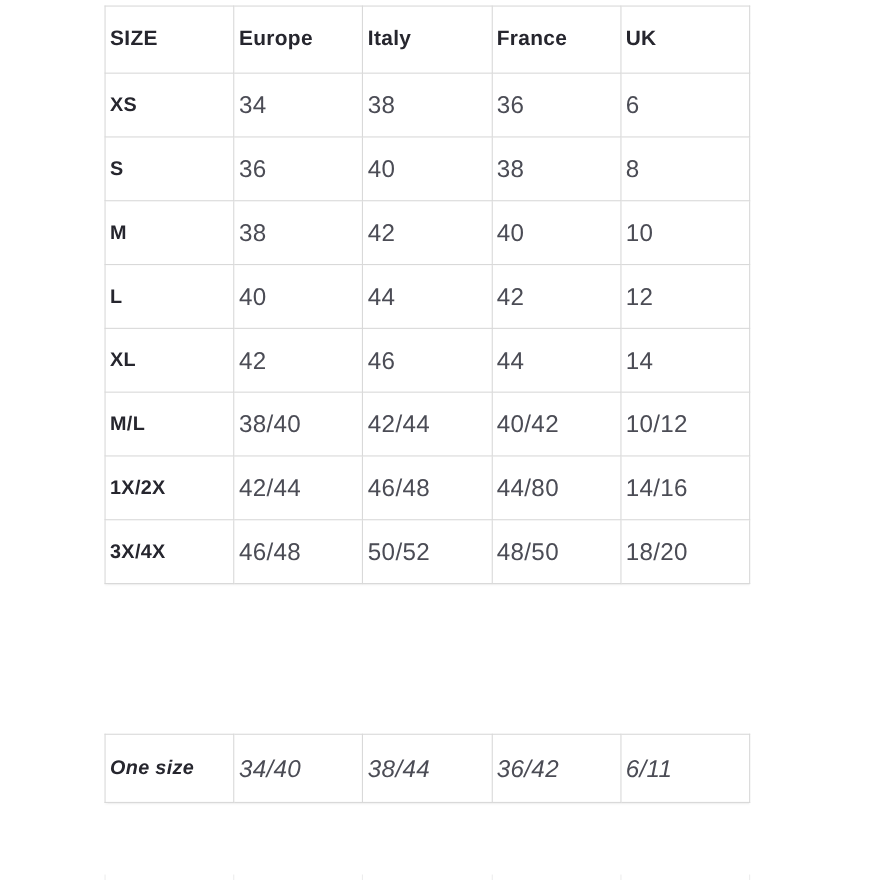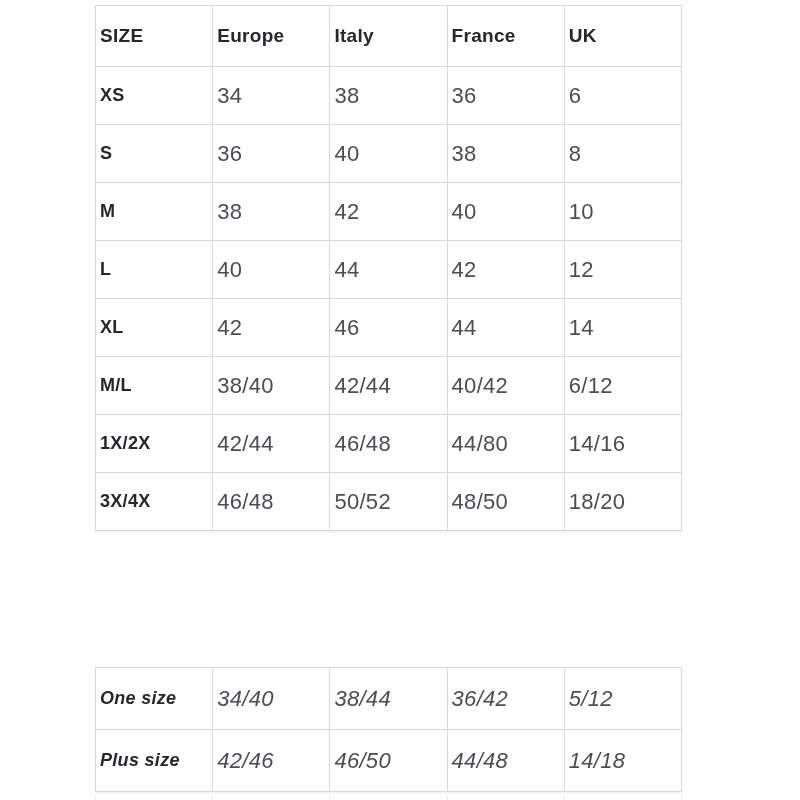--- a/index.html
+++ b/index.html
@@ -130,7 +130,7 @@
           <td>38/40</td>
           <td>42/44</td>
           <td>40/42</td>
-          <td>6/12</td>
+          <td>10/12</td>
         </tr>
         <tr>
           <td class="label">1X/2X</td>

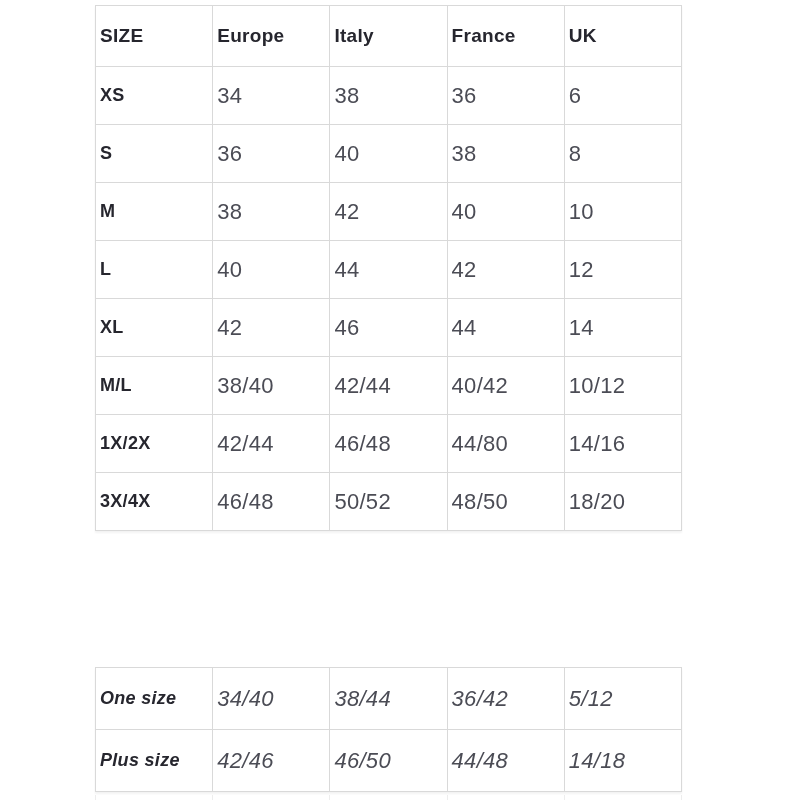--- a/index.html
+++ b/index.html
@@ -156,7 +156,7 @@
           <td>34/40</td>
           <td>38/44</td>
           <td>36/42</td>
-          <td>5/12</td>
+          <td>6/11</td>
         </tr>
         <tr>
           <td class="label">Plus size</td>

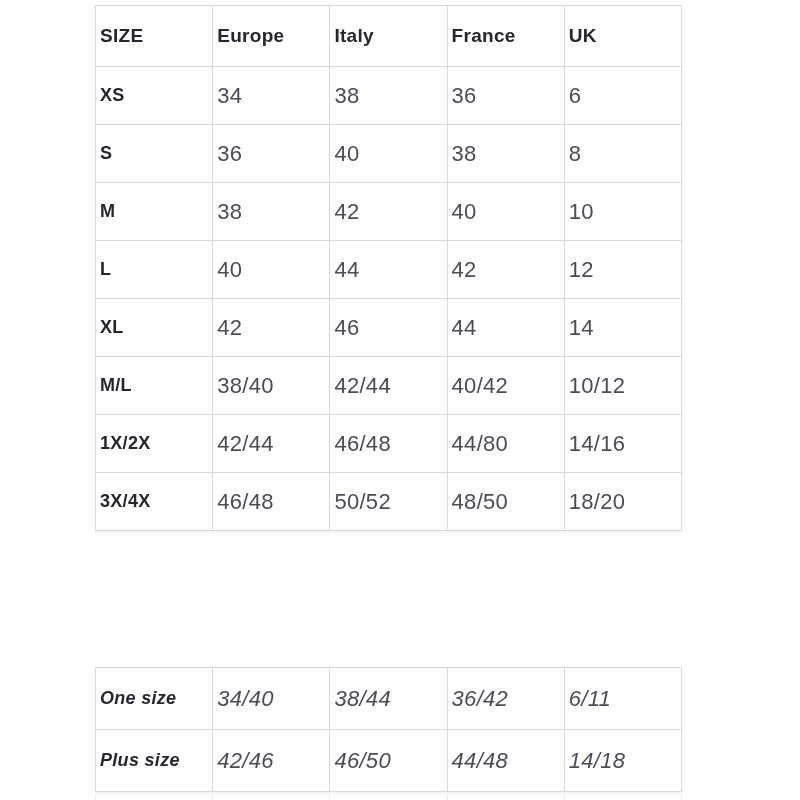--- a/index.html
+++ b/index.html
@@ -158,13 +158,6 @@
           <td>36/42</td>
           <td>6/11</td>
         </tr>
-        <tr>
-          <td class="label">Plus size</td>
-          <td>42/46</td>
-          <td>46/50</td>
-          <td>44/48</td>
-          <td>14/18</td>
-        </tr>
       </tbody>
   </table>
 

